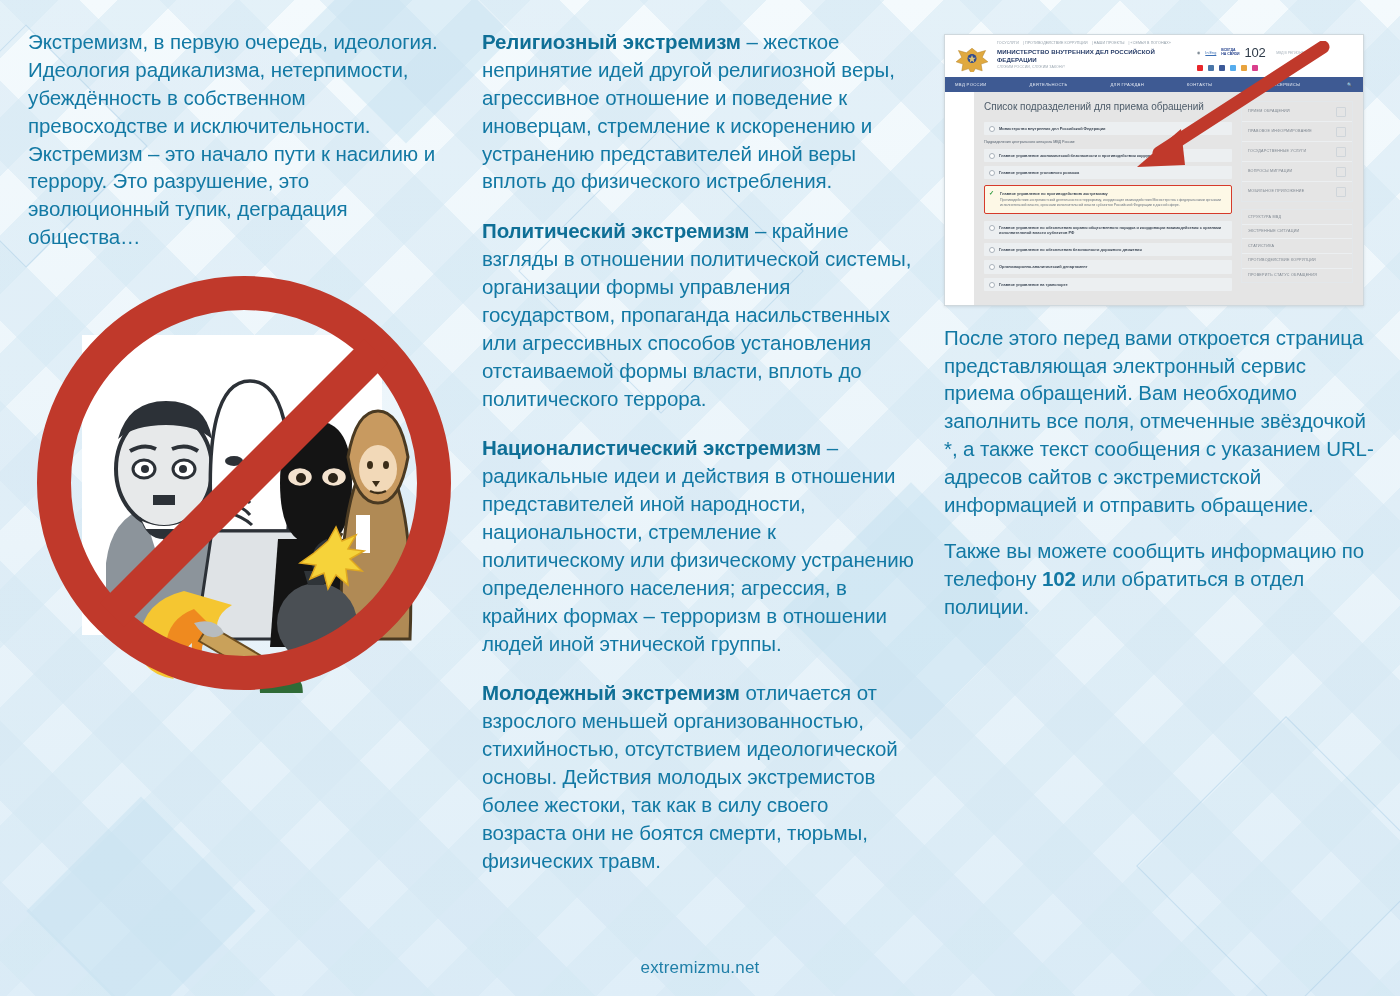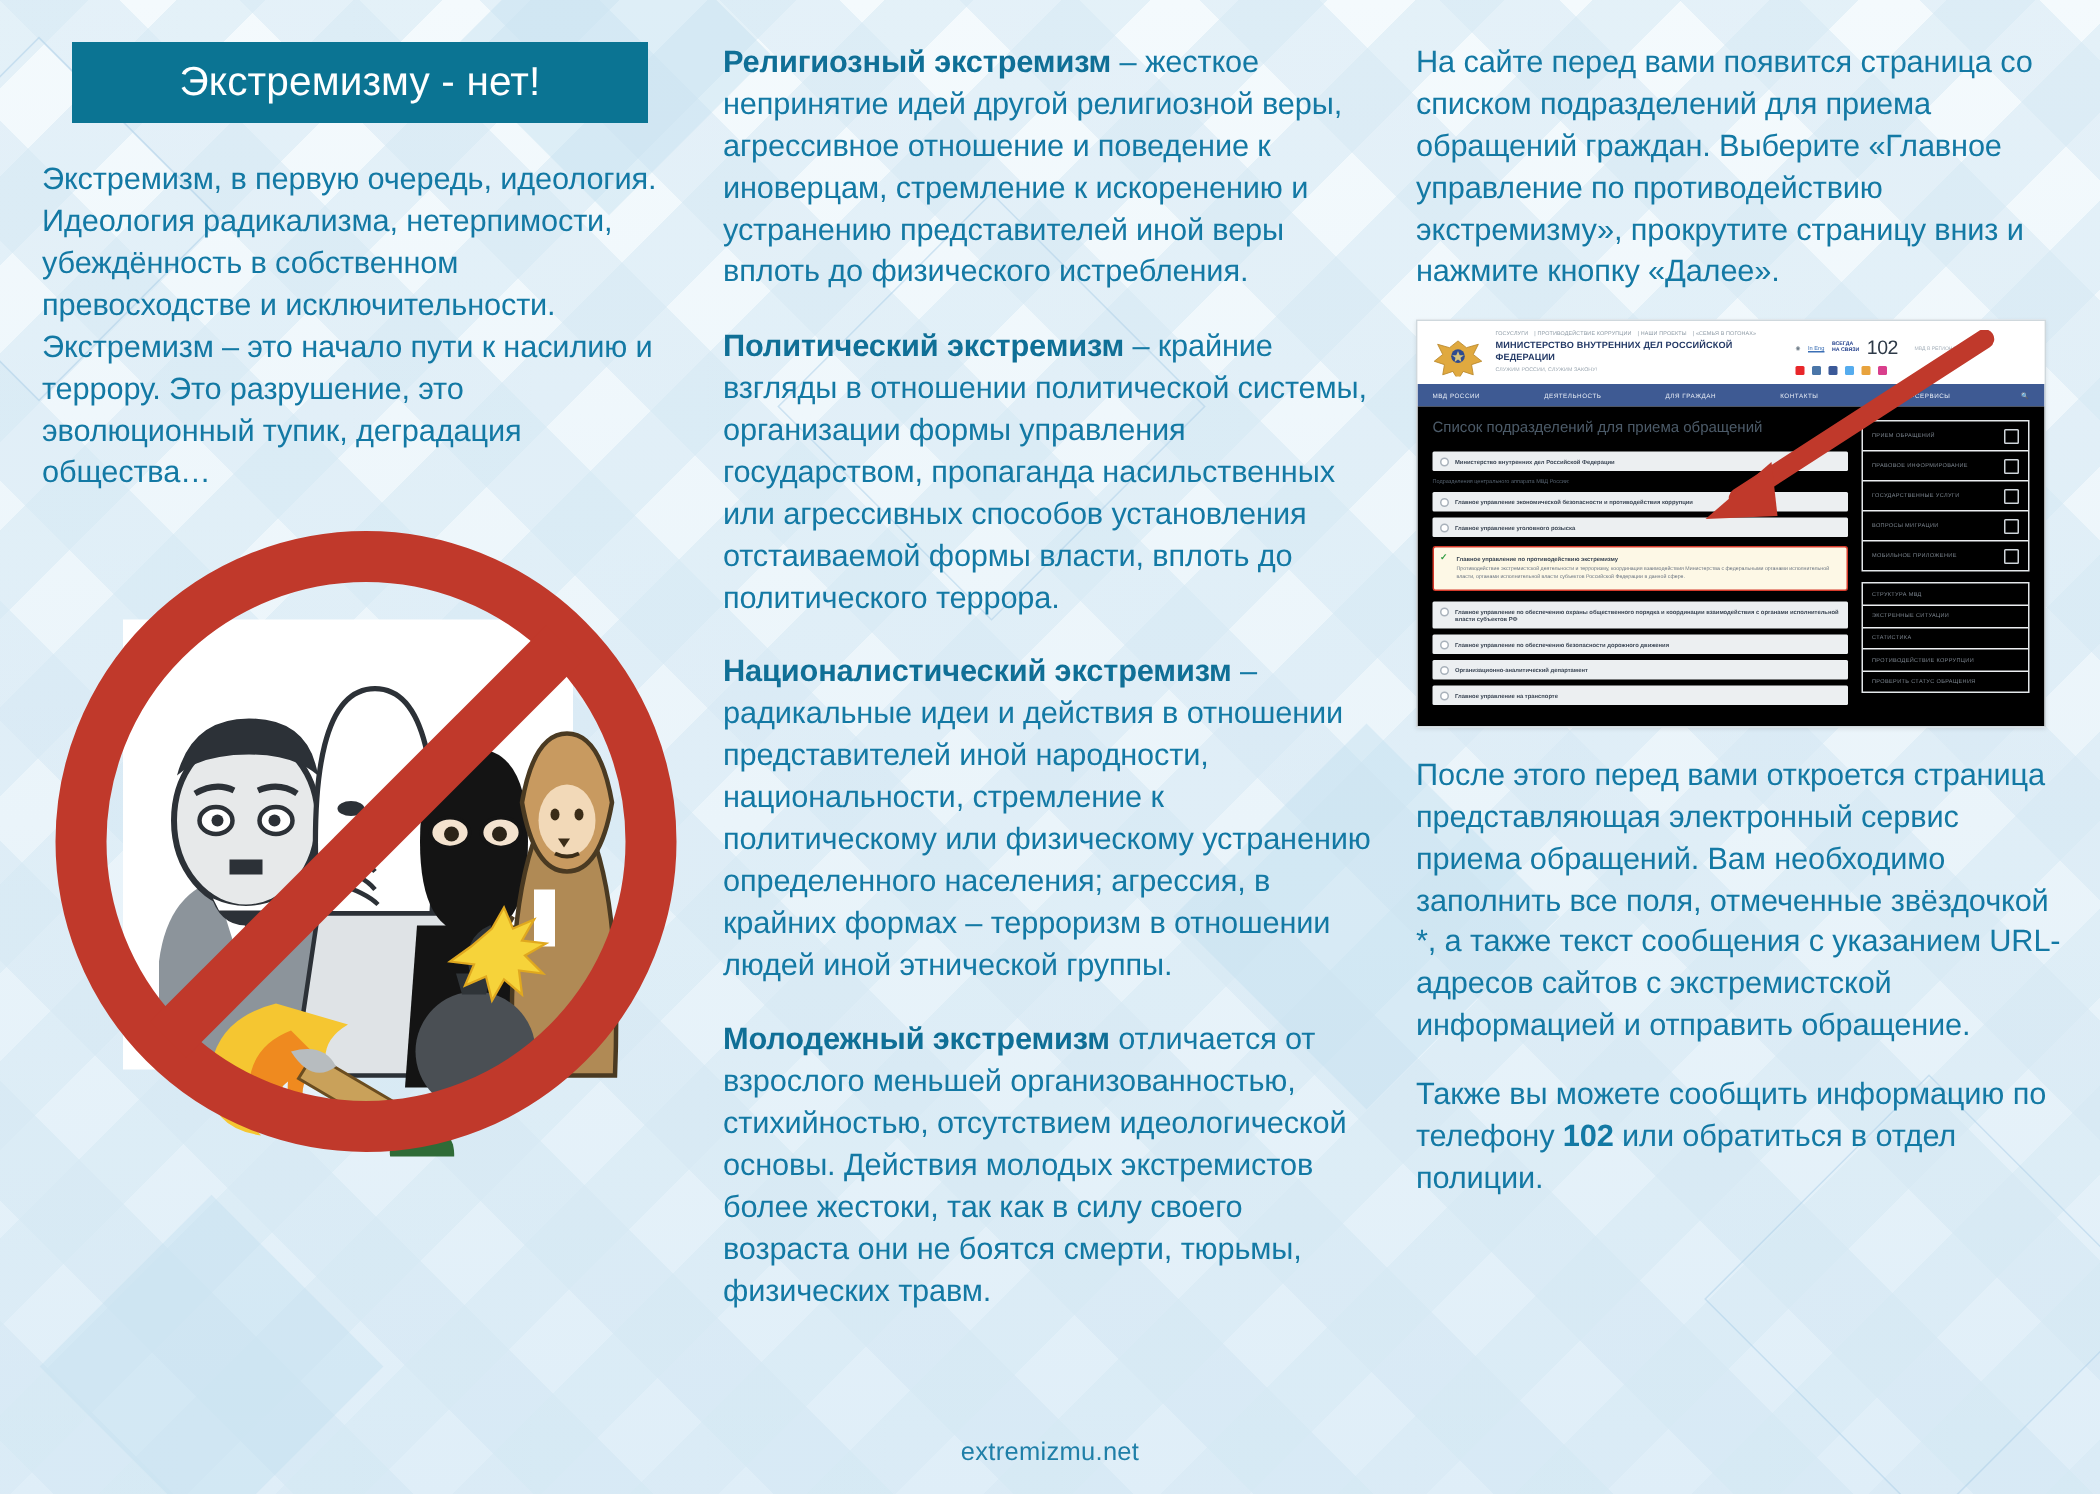--- a/index.html
+++ b/index.html
@@ -164,7 +164,6 @@
 <div class="page">
 
   <div class="col col1">
-    <div class="band">Экстремизму - нет!</div>
 
 
     <p class="body">Экстремизм, в первую очередь, идеология. Идеология радикализма, нетерпимости, убеждённость в собственном превосходстве и исключительности. Экстремизм – это начало пути к насилию и террору. Это разрушение, это эволюционный тупик, деградация общества…</p>

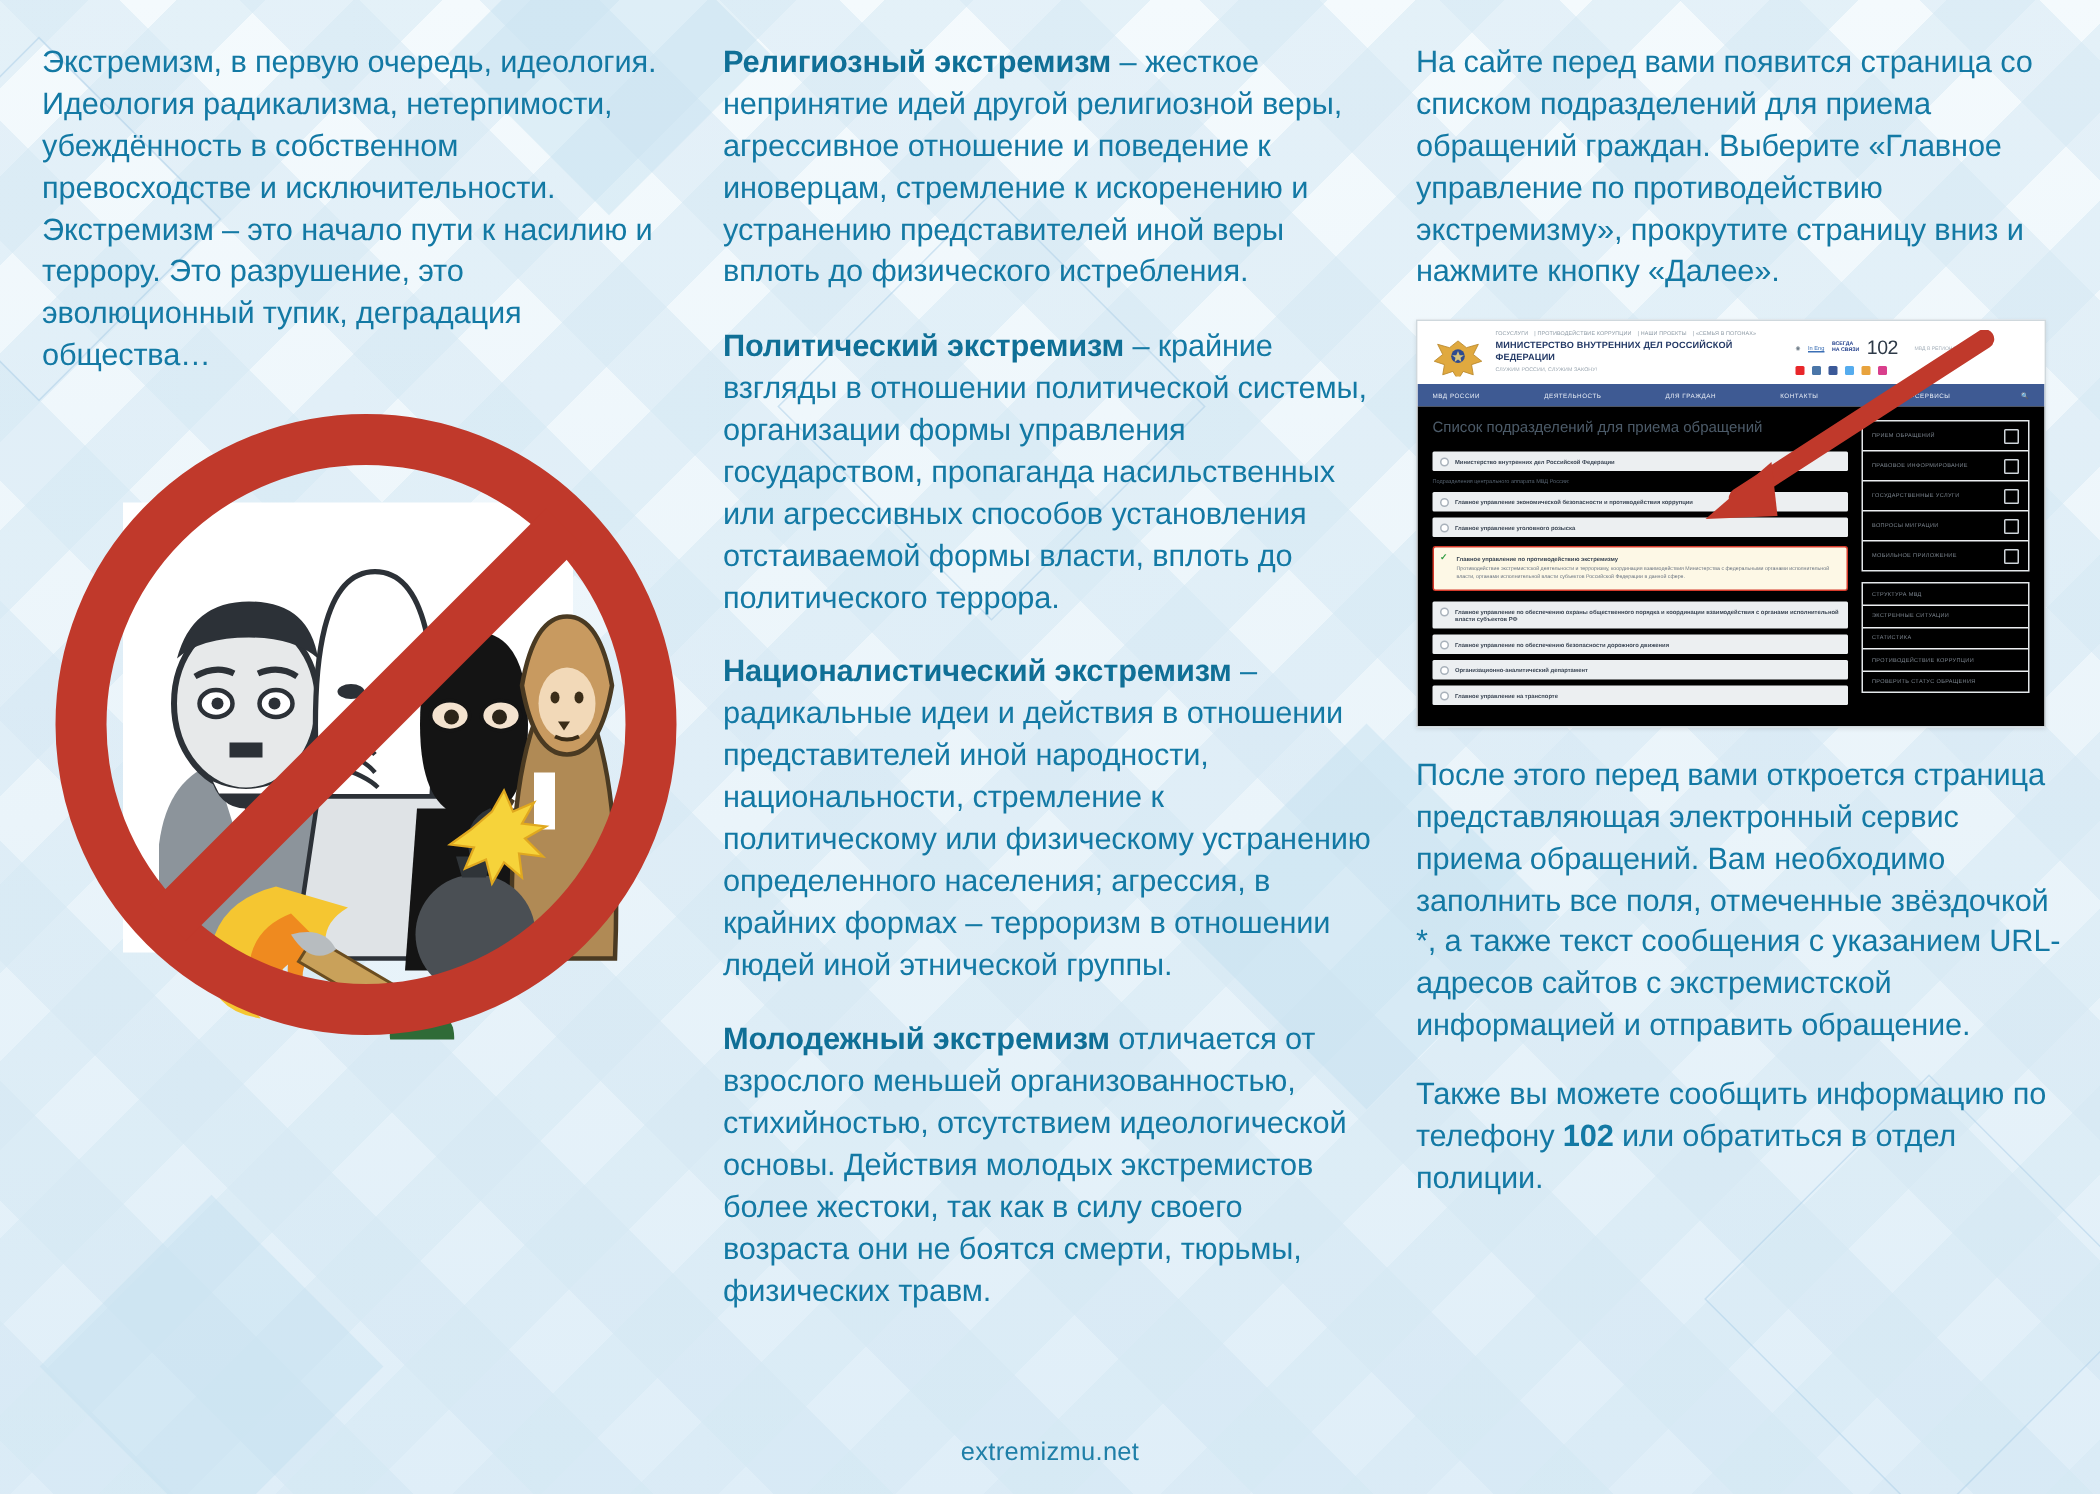--- a/index.html
+++ b/index.html
@@ -255,7 +255,6 @@
 
   <div class="col col3">
 
-    <p class="body tight">На сайте перед вами появится страница со списком подразделений для приема обращений граждан. Выберите «Главное управление по противодействию экстремизму», прокрутите страницу вниз и нажмите кнопку «Далее».</p>
 
     <div class="shot">
 

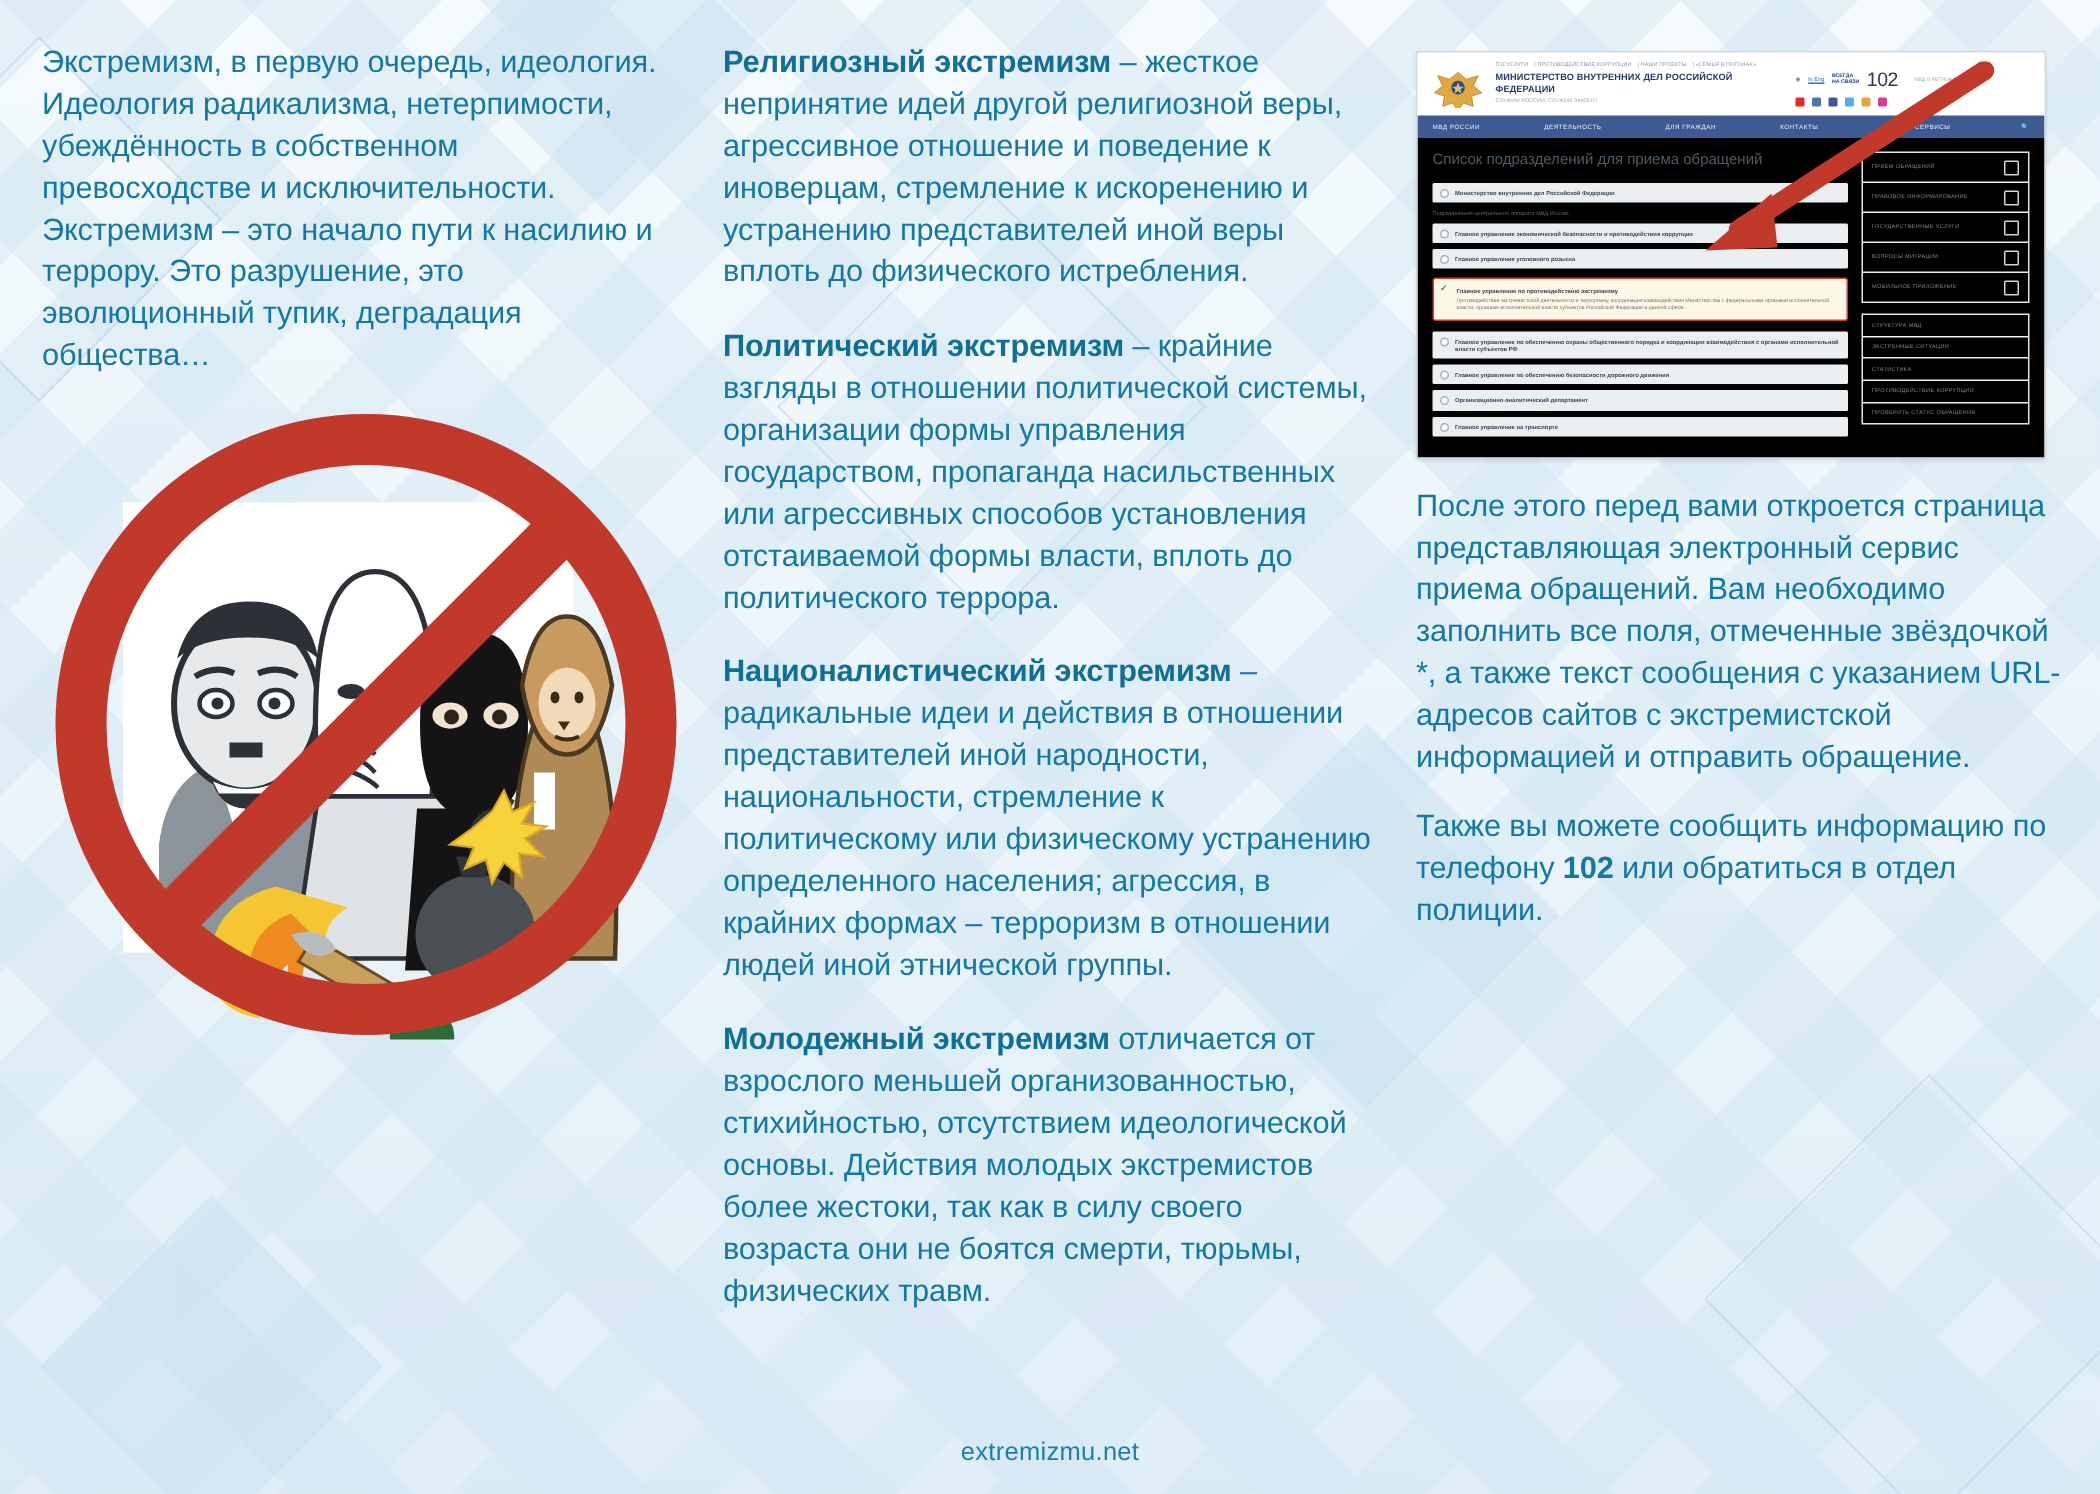--- a/index.html
+++ b/index.html
@@ -105,7 +105,7 @@
   }
   .shot-nav span{flex:1 1 auto;}
   .shot-nav span:last-child{flex:0 0 10px;text-align:right;}
-  .shot-body{display:flex;padding:9px 10px 10px 10px;gap:9px;background:#000000;}
+  .shot-body{display:flex;padding:9px 10px 10px 10px;gap:9px;background:#e5e5e5;margin-left:29px;}
   .shot-main{flex:1 1 auto;min-width:0;}
   .shot-h1{font-size:10px;color:#4c5b69;line-height:1.25;margin-bottom:8px;font-weight:400;}
   .listrow{

